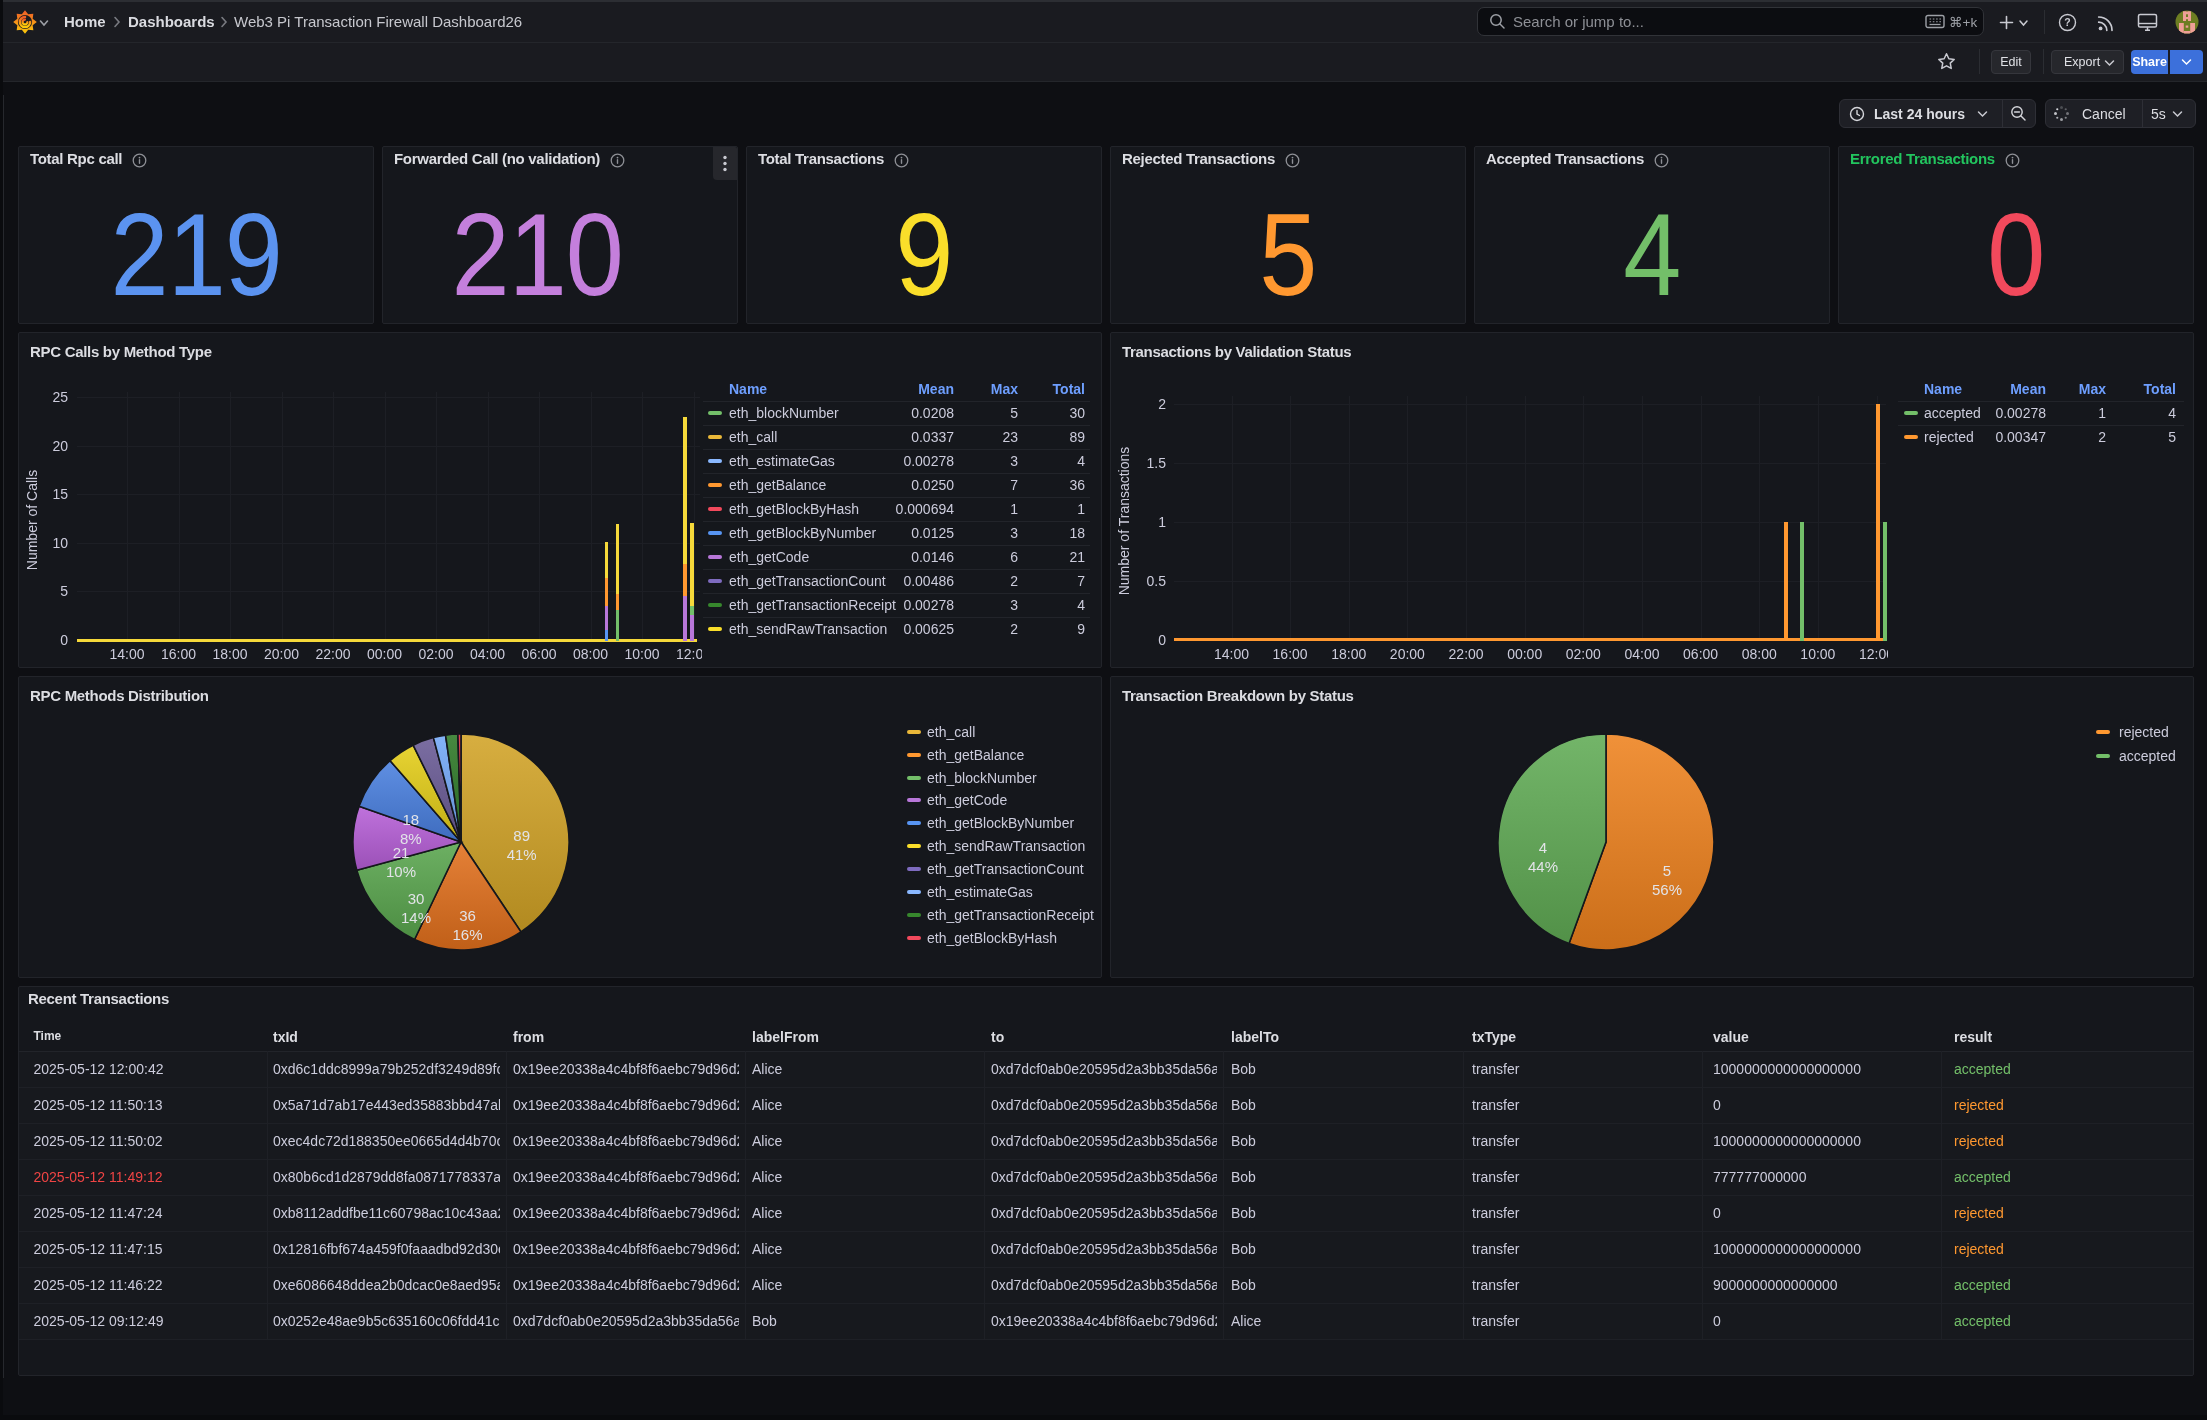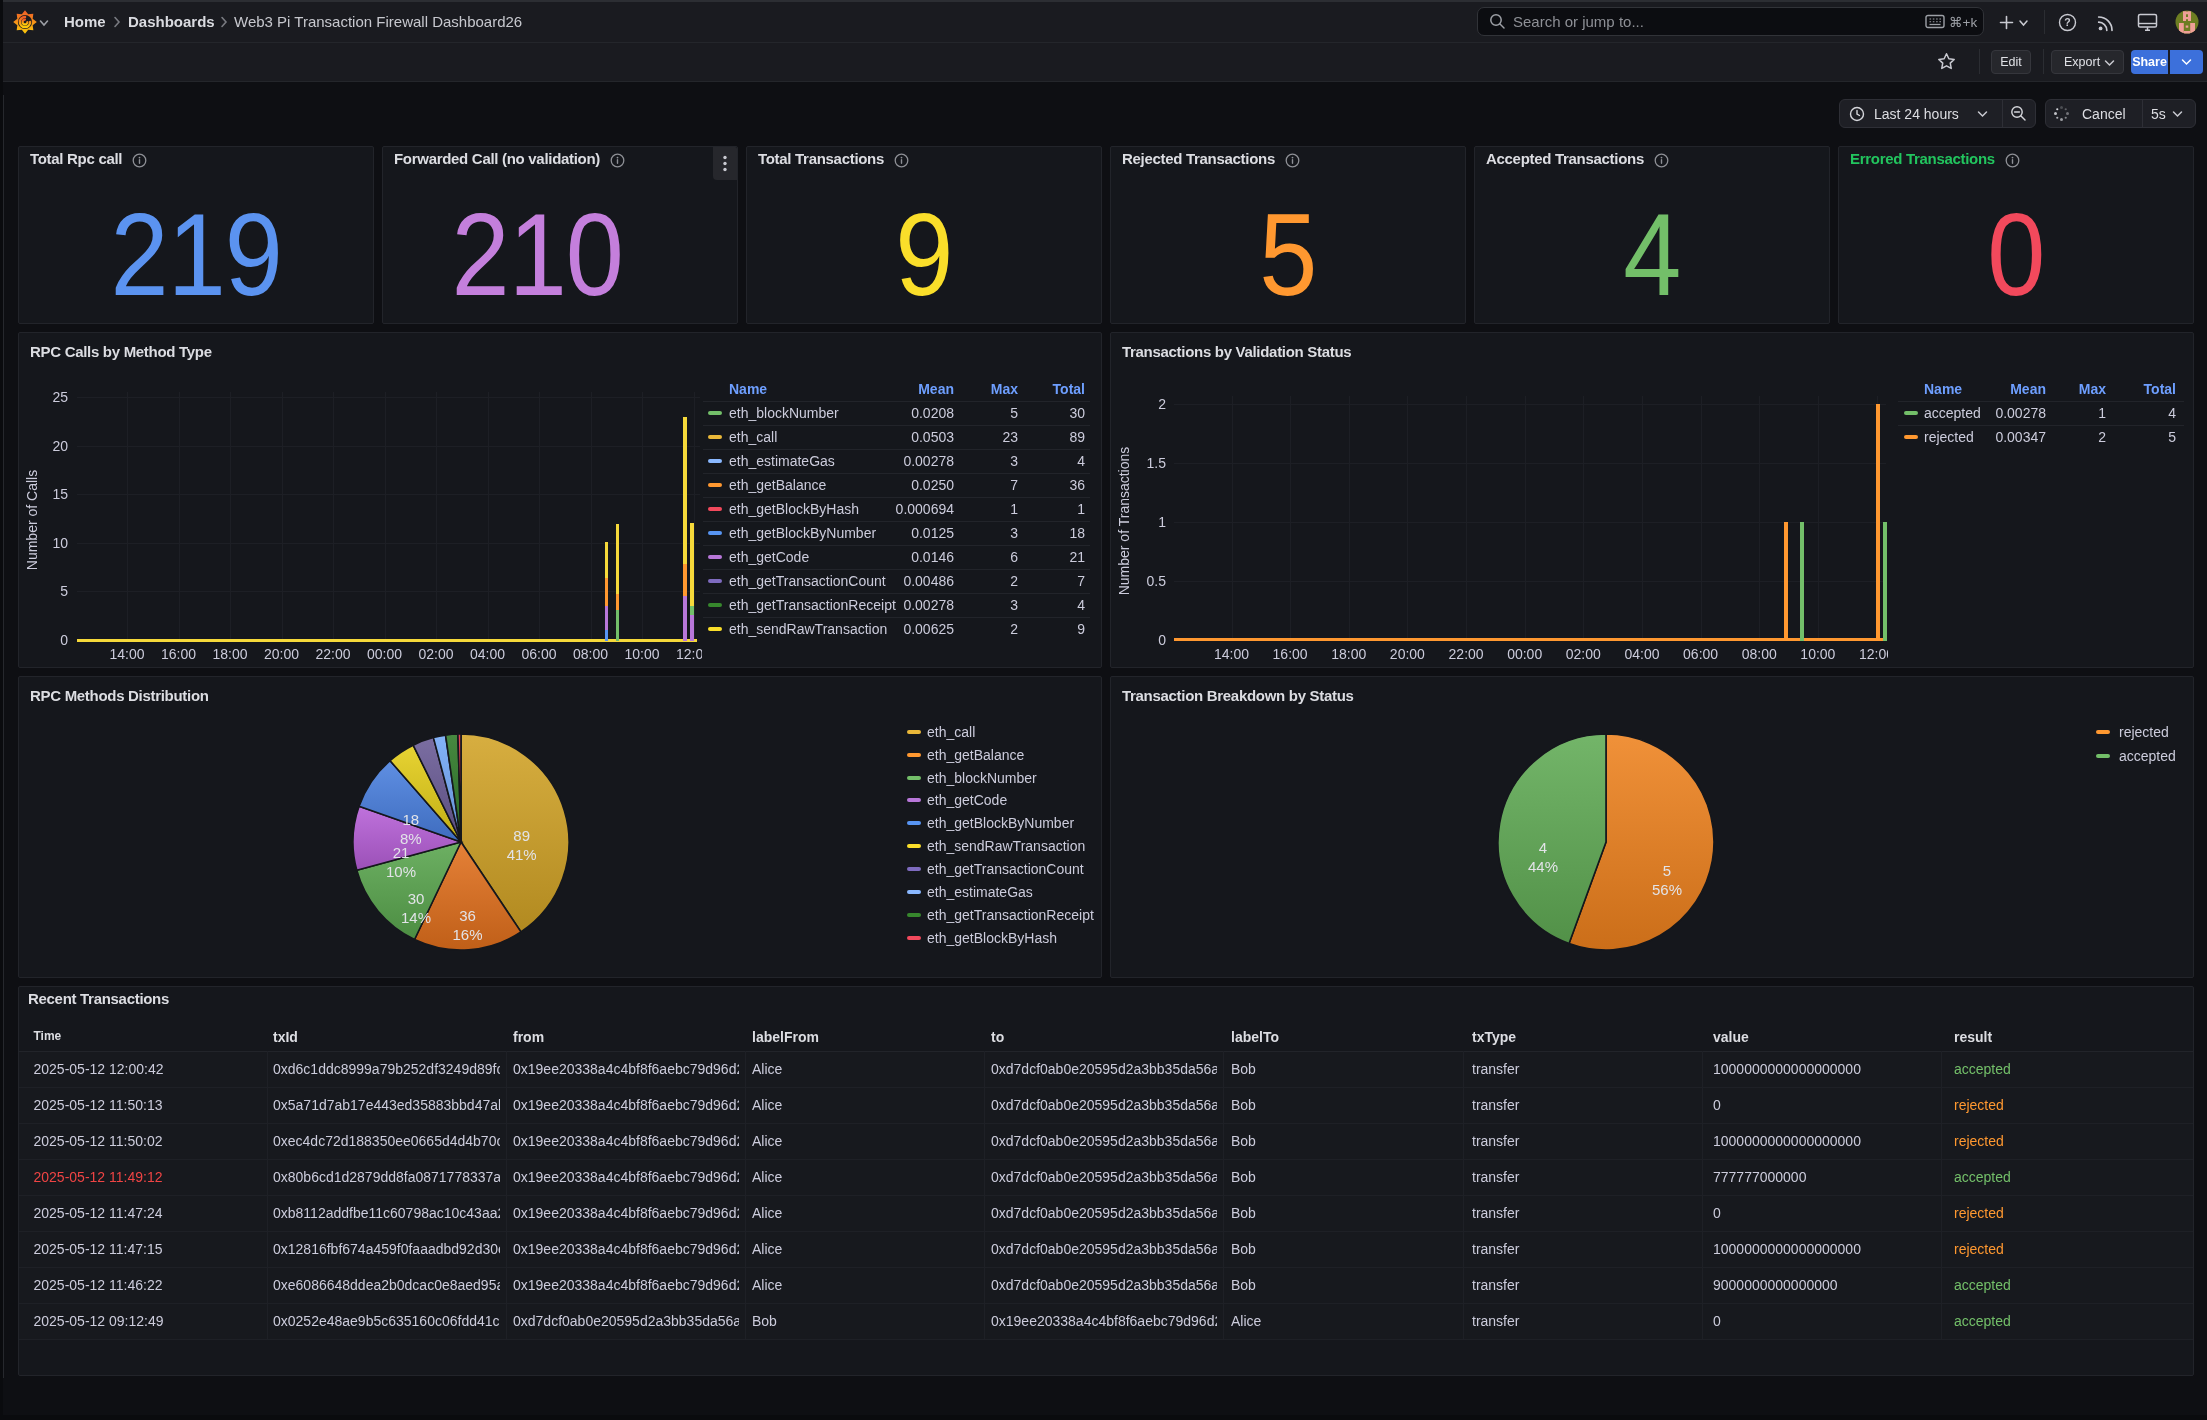--- a/index.html
+++ b/index.html
@@ -123,7 +123,7 @@
     <circle cx="8" cy="8" r="6.5" stroke="#d5d6db" stroke-width="1.4" fill="none"></circle>
     <path d="M8 4.5V8l2.5 1.5" stroke="#d5d6db" stroke-width="1.4" fill="none" stroke-linecap="round"></path>
   </svg>
-<div class="abs" style="left:1874px;top:106px;font-size:14px;color:#dddee3;font-weight:400">Last 24 hours</div>
+<div class="abs" style="left:1874px;top:106px;font-size:14px;color:#dddee3;font-weight:700">Last 24 hours</div>
 <svg class="abs" style="left:1977px;top:110px" width="11" height="9" viewBox="0 0 11 9">
     <path d="M1.5 2l4 4 4-4" stroke="#c9cad1" stroke-width="1.5" fill="none" stroke-linecap="round"></path>
   </svg>

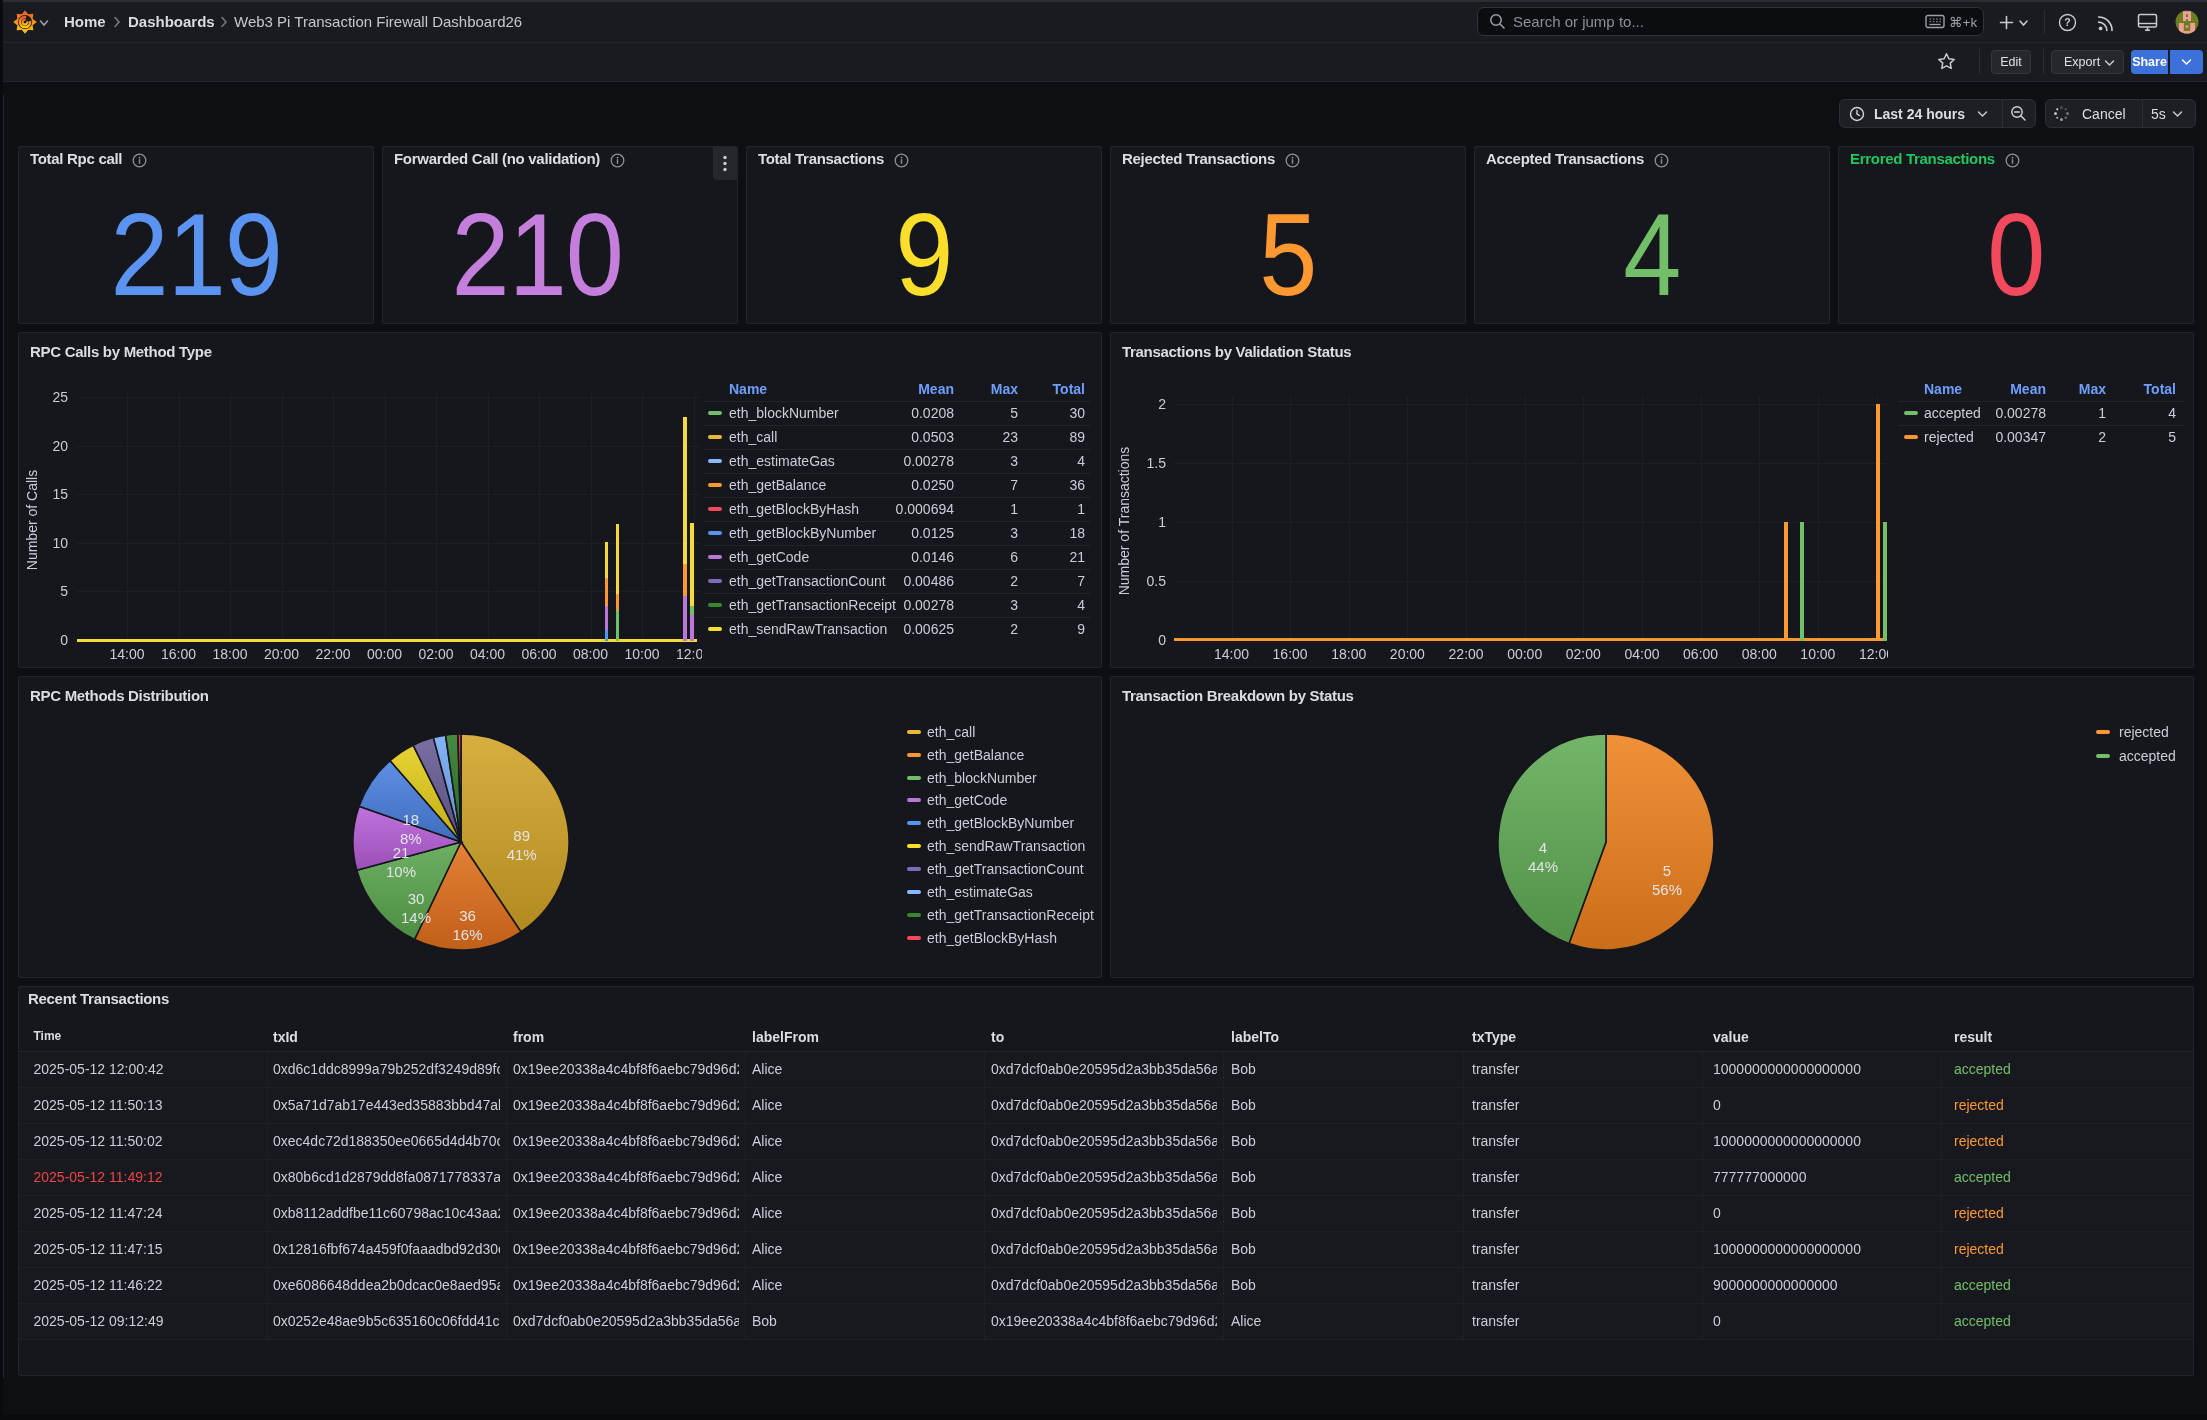--- a/index.html
+++ b/index.html
@@ -284,7 +284,7 @@
 <div class="sep" style="left:703px;top:424.5px;width:387px;height:1px"></div>
 <div class="pill" style="left:708px;top:434.5px;background:#eab839"></div>
 <div class="legtxt" style="left:729px;top:428.5px">eth_call</div>
-<div class="num" style="left:874px;top:428.5px;width:80px">0.0503</div>
+<div class="num" style="left:874px;top:428.5px;width:80px">0.0337</div>
 <div class="num" style="left:958px;top:428.5px;width:60px">23</div>
 <div class="num" style="left:1015px;top:428.5px;width:70px">89</div>
 <div class="sep" style="left:703px;top:448.5px;width:387px;height:1px"></div>

